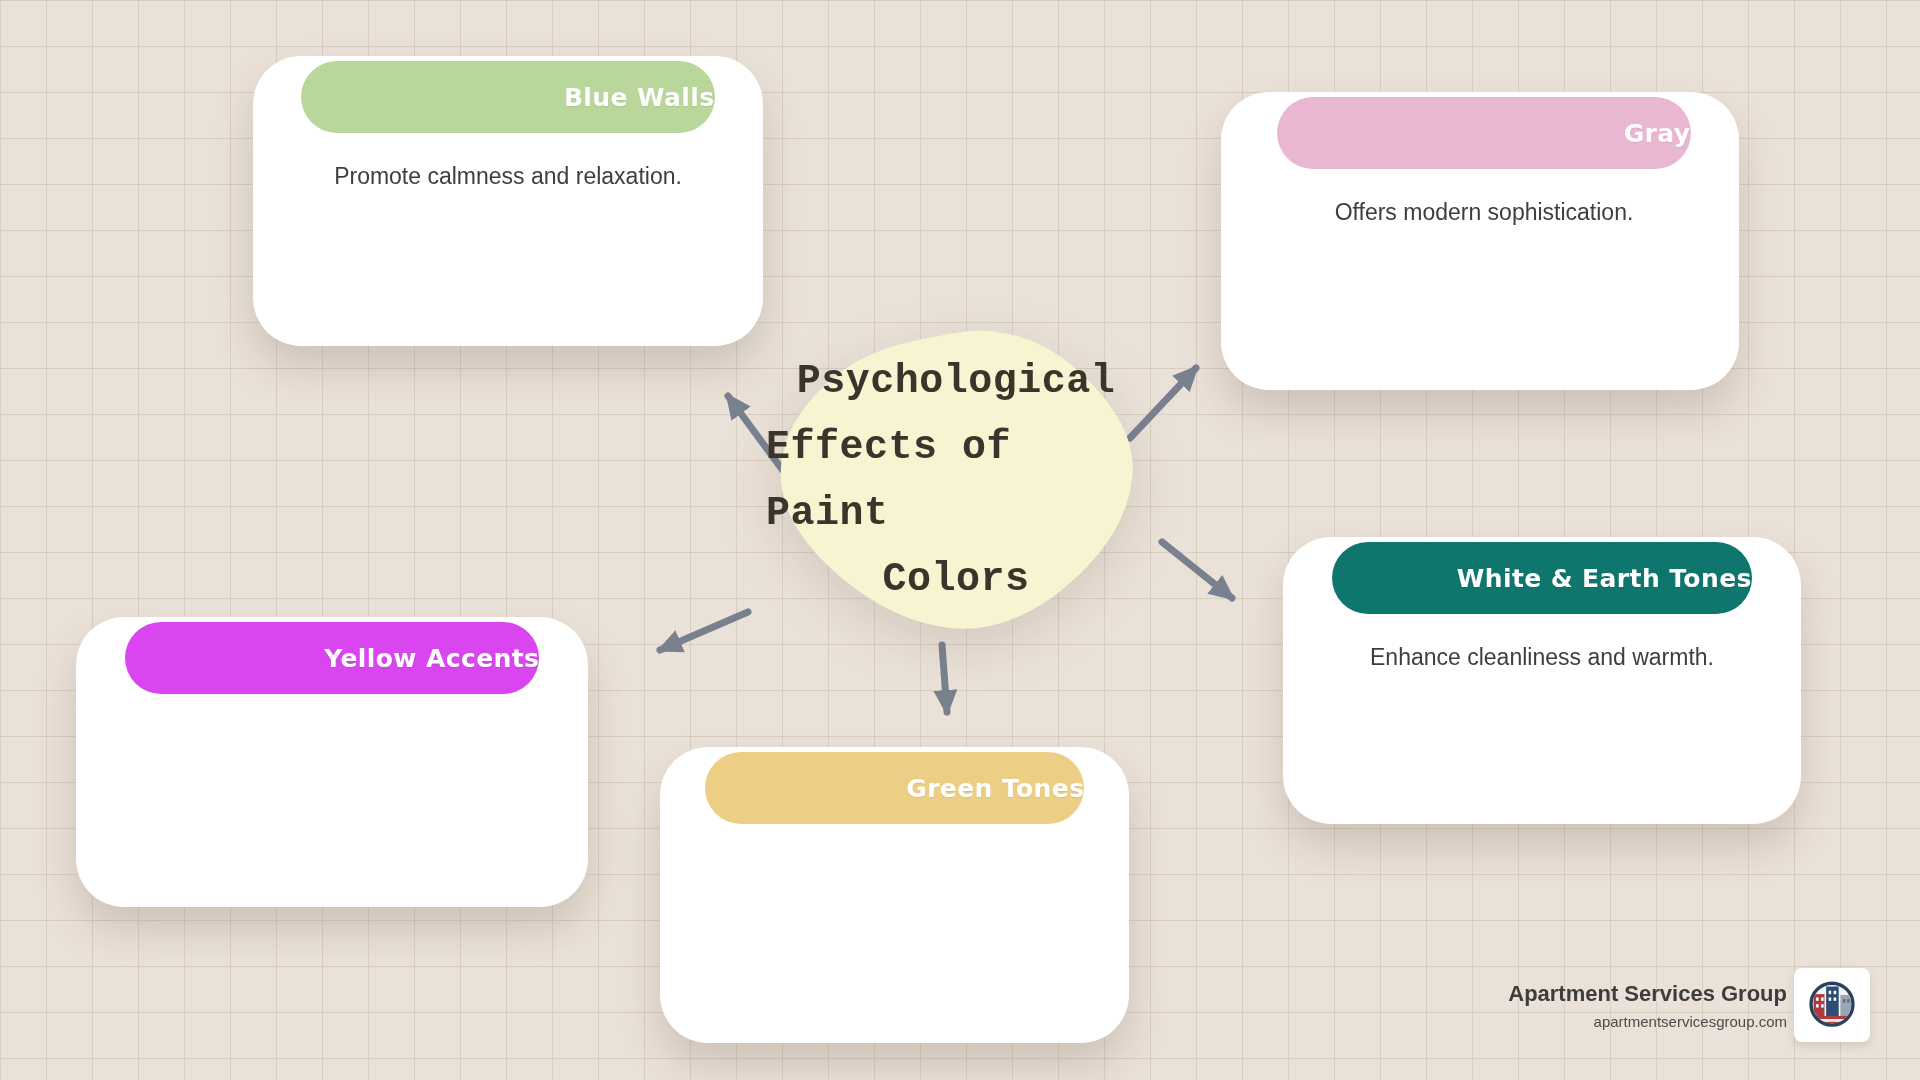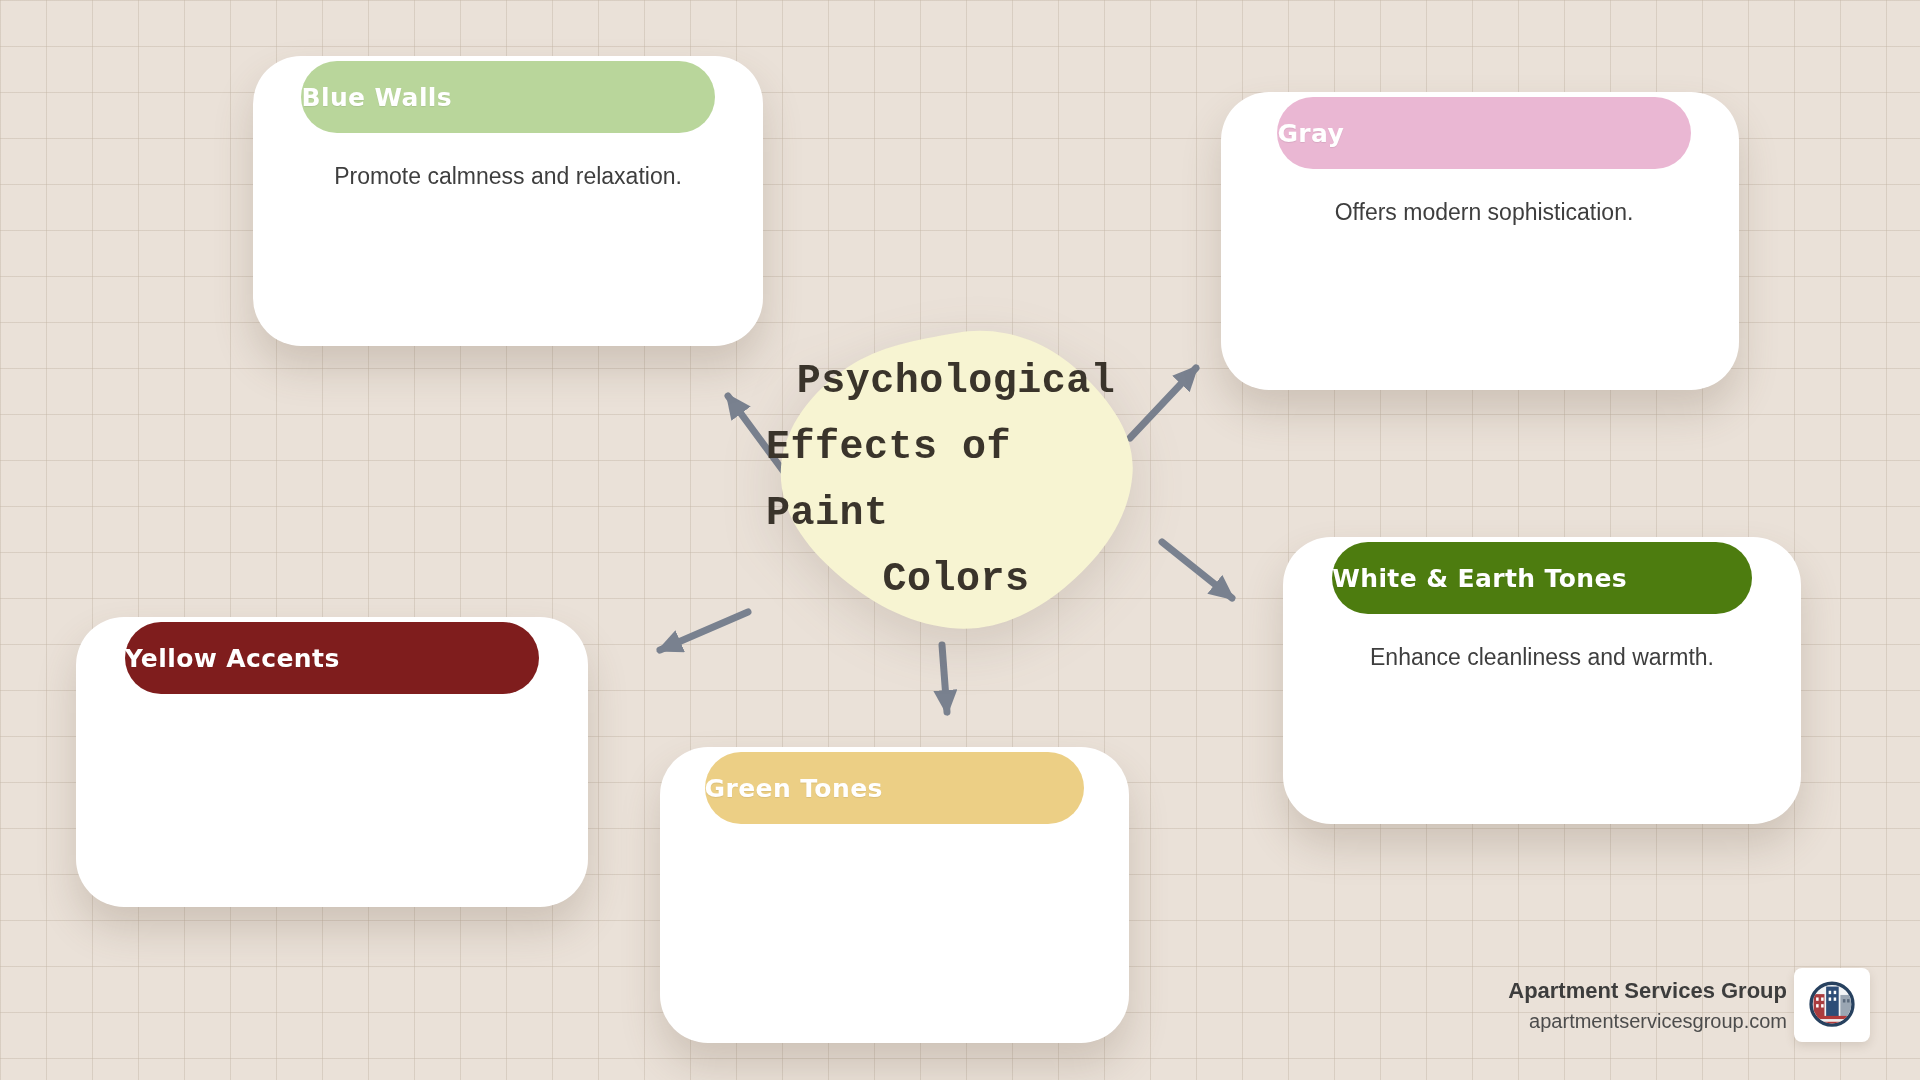--- a/index.html
+++ b/index.html
@@ -33,7 +33,7 @@
     border-radius: 40px;
     display: flex;
     align-items: center;
-    justify-content: flex-start;
+    justify-content: flex-end;
   }
   .pill-label {
     color: #ffffff;

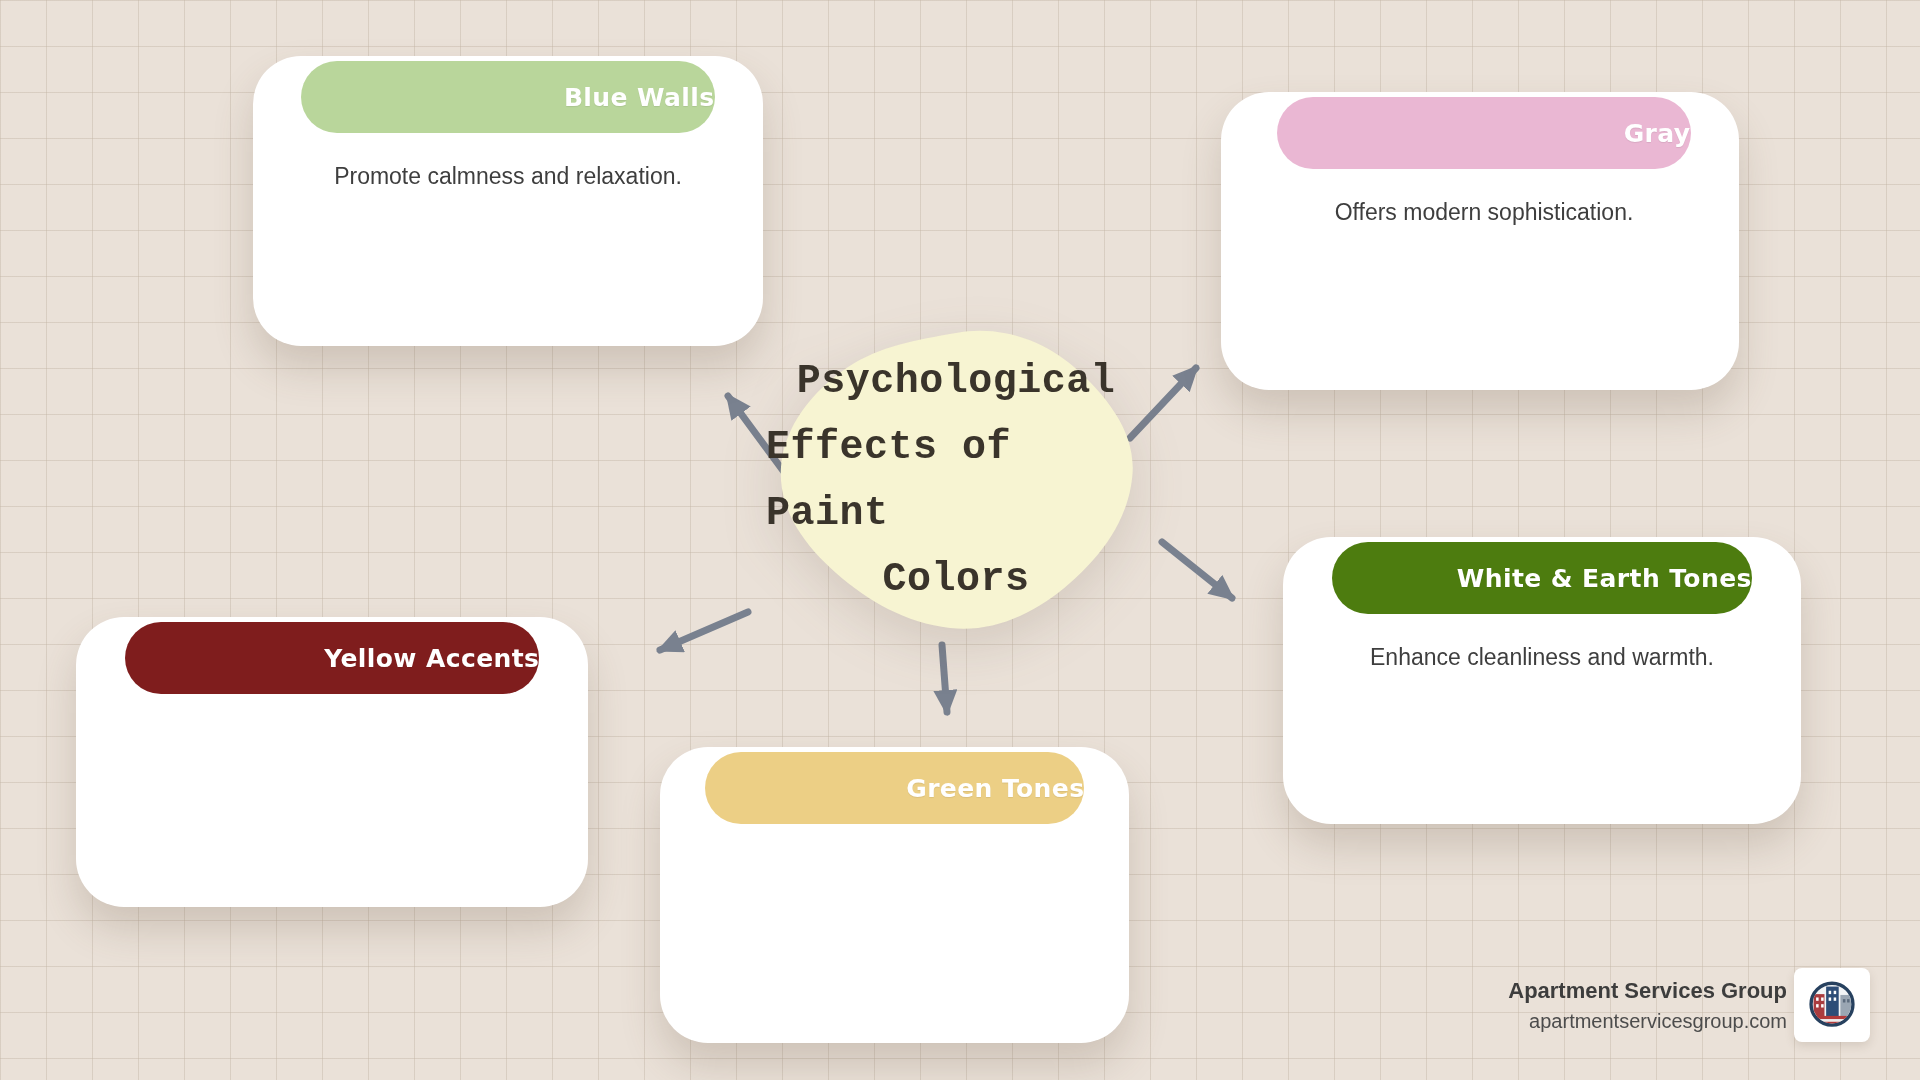--- a/index.html
+++ b/index.html
@@ -157,7 +157,7 @@
   </div>
 
   <div class="card card-white-earth-tones">
-    <div class="pill" style="background-color: #4d7c0f;">
+    <div class="pill" style="background-color: #0f766e;">
       <span class="pill-label">White &amp; Earth Tones</span>
     </div>
     <div class="card-desc">Enhance cleanliness and warmth.</div>

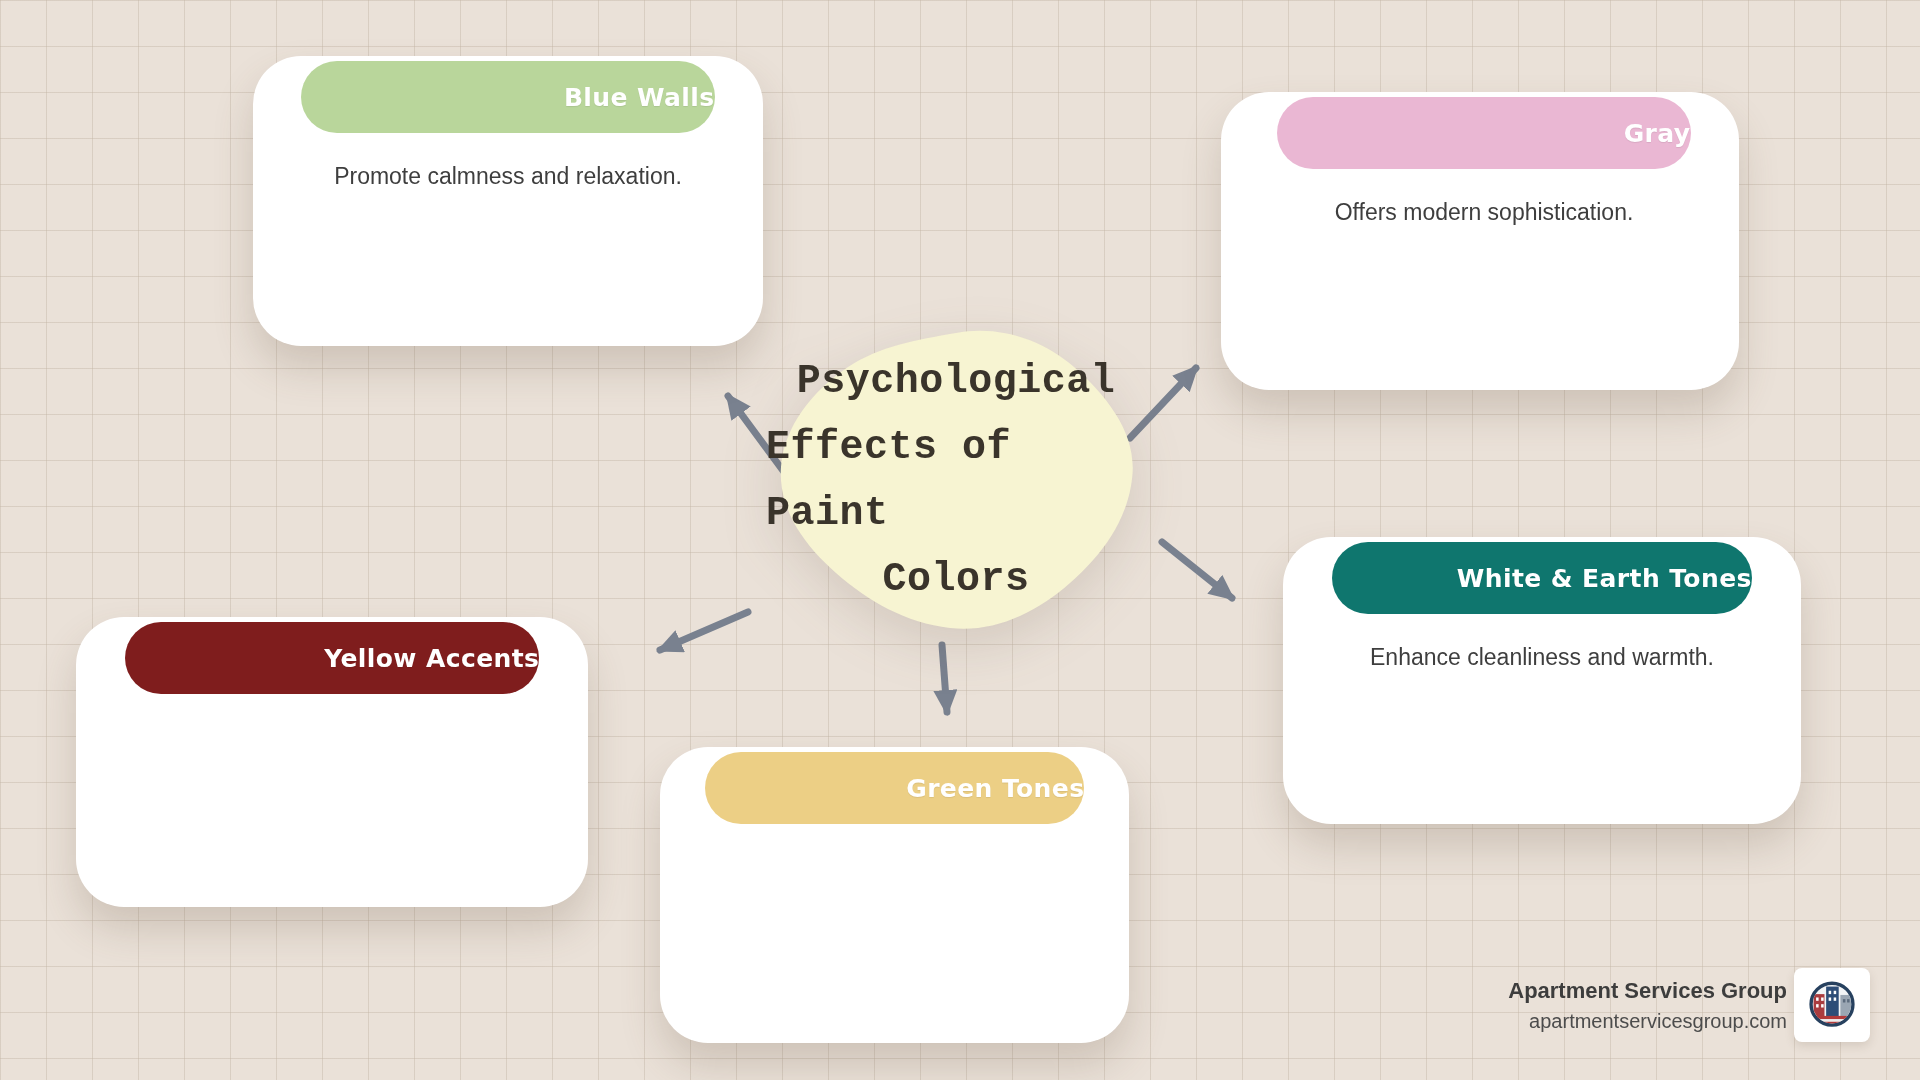--- a/index.html
+++ b/index.html
@@ -145,7 +145,7 @@
   </div>
 
   <div class="card card-yellow-accents">
-    <div class="pill" style="background-color: #7f1d1d;">
+    <div class="pill" style="background-color: #d946ef;">
       <span class="pill-label">Yellow Accents</span>
     </div>
   </div>

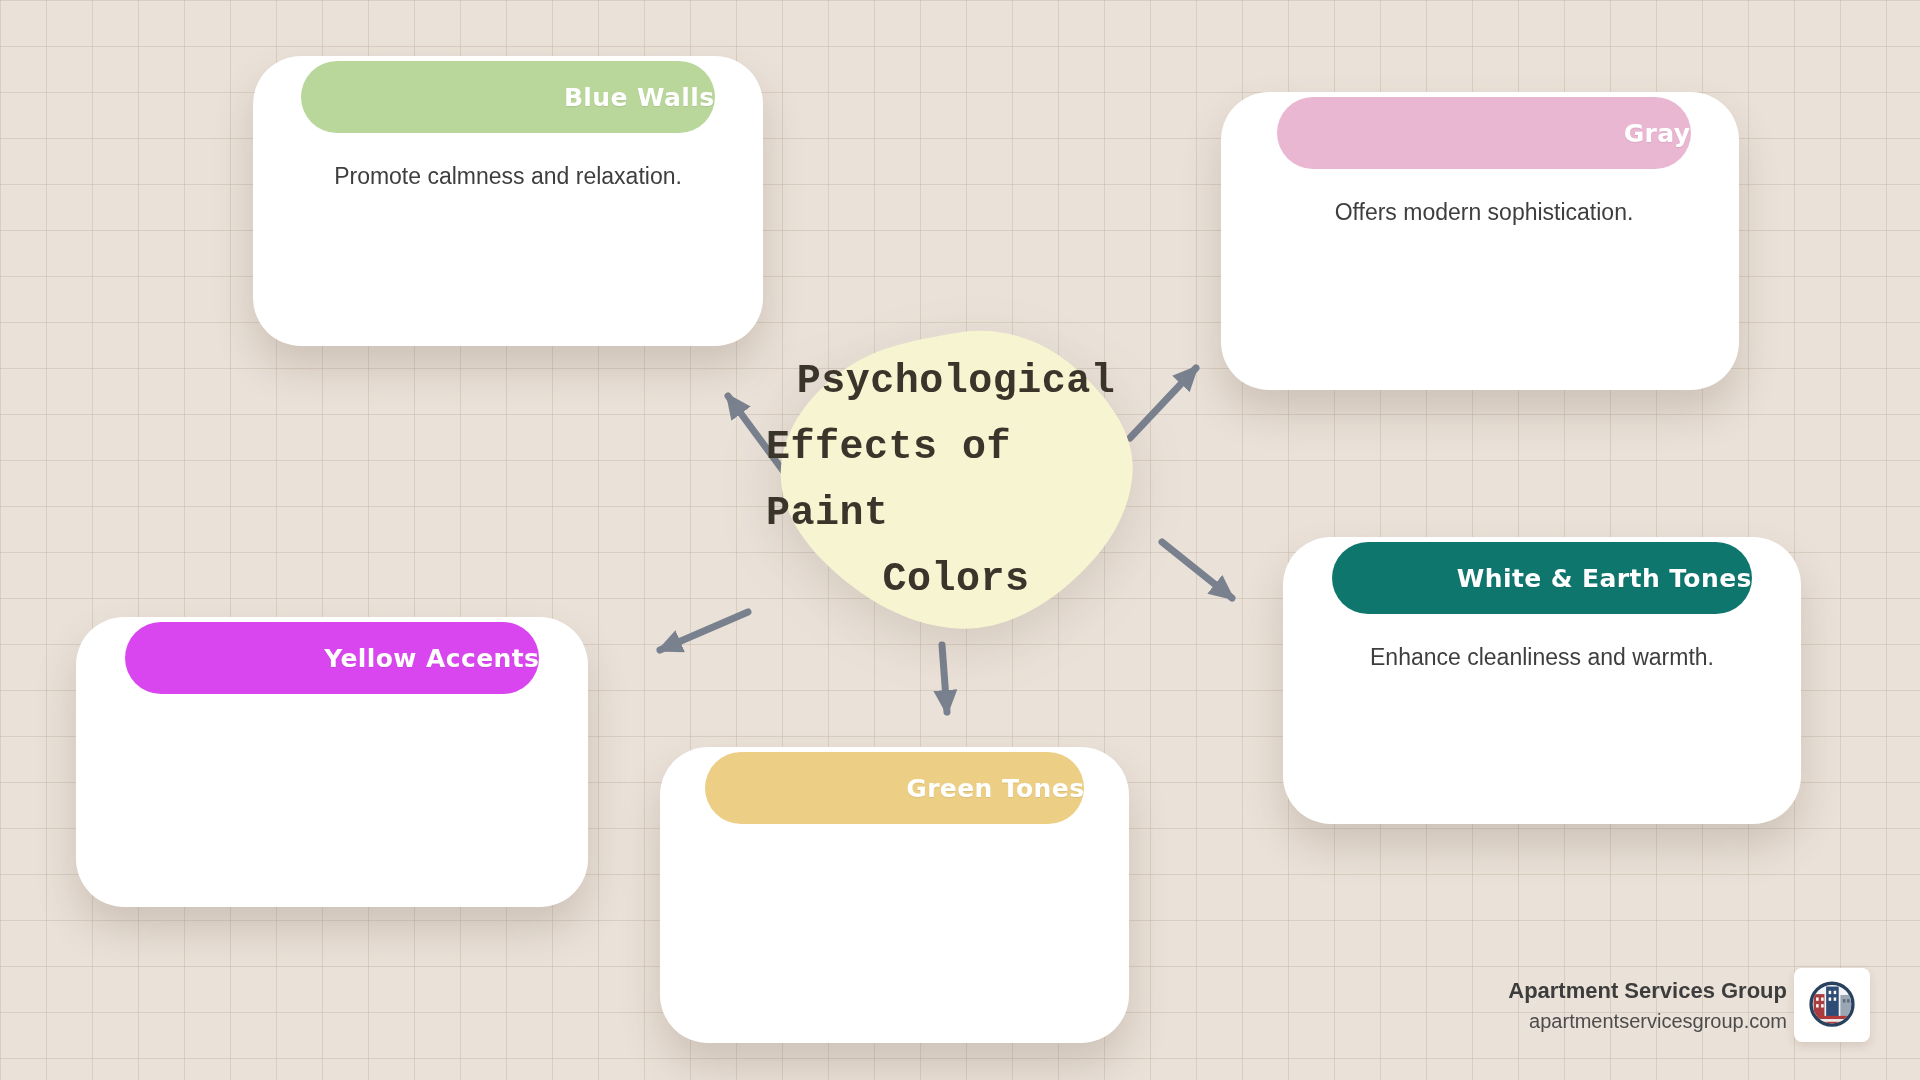--- a/index.html
+++ b/index.html
@@ -100,7 +100,7 @@
   }
   .footer-text { text-align: right; }
   .brand-name  { font-size: 22px; font-weight: bold; color: #3d3d3d; }
-  .brand-site  { font-size: 20px; color: #4c4c4c; margin-top: 6px; }
+  .brand-site  { font-size: 15px; color: #4c4c4c; margin-top: 6px; }
   .logo-box {
     width: 76px;
     height: 74px;

